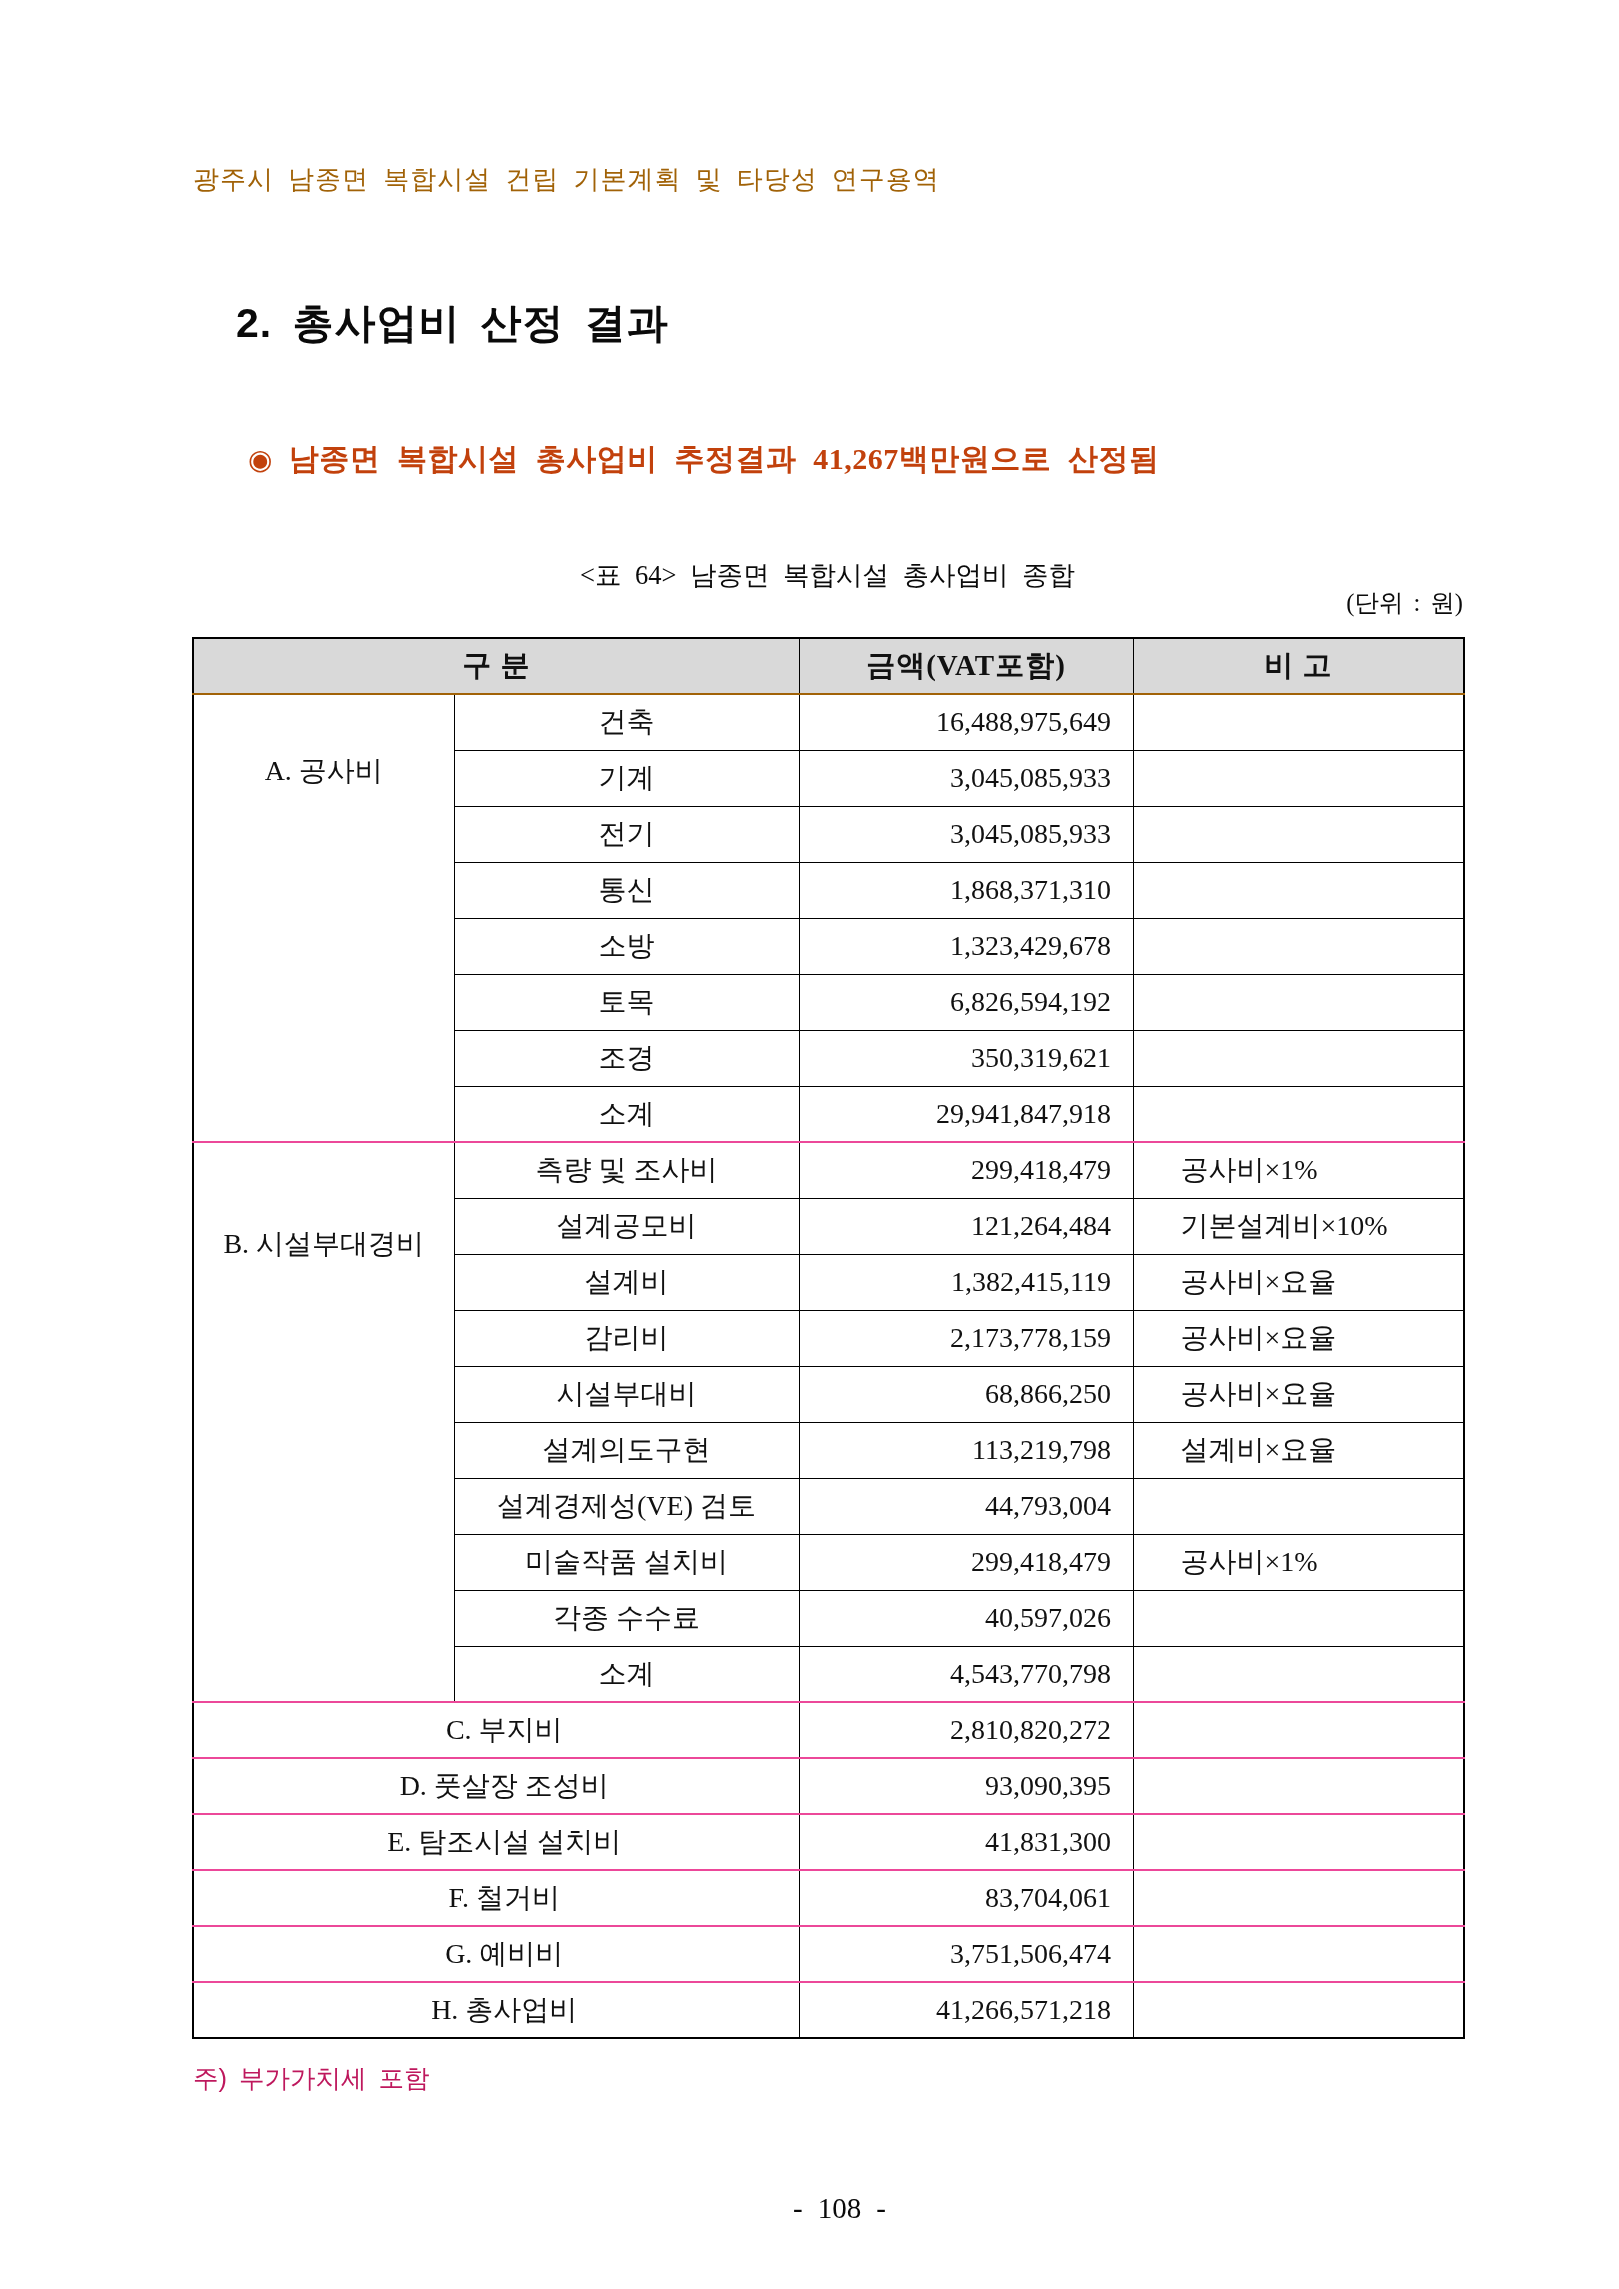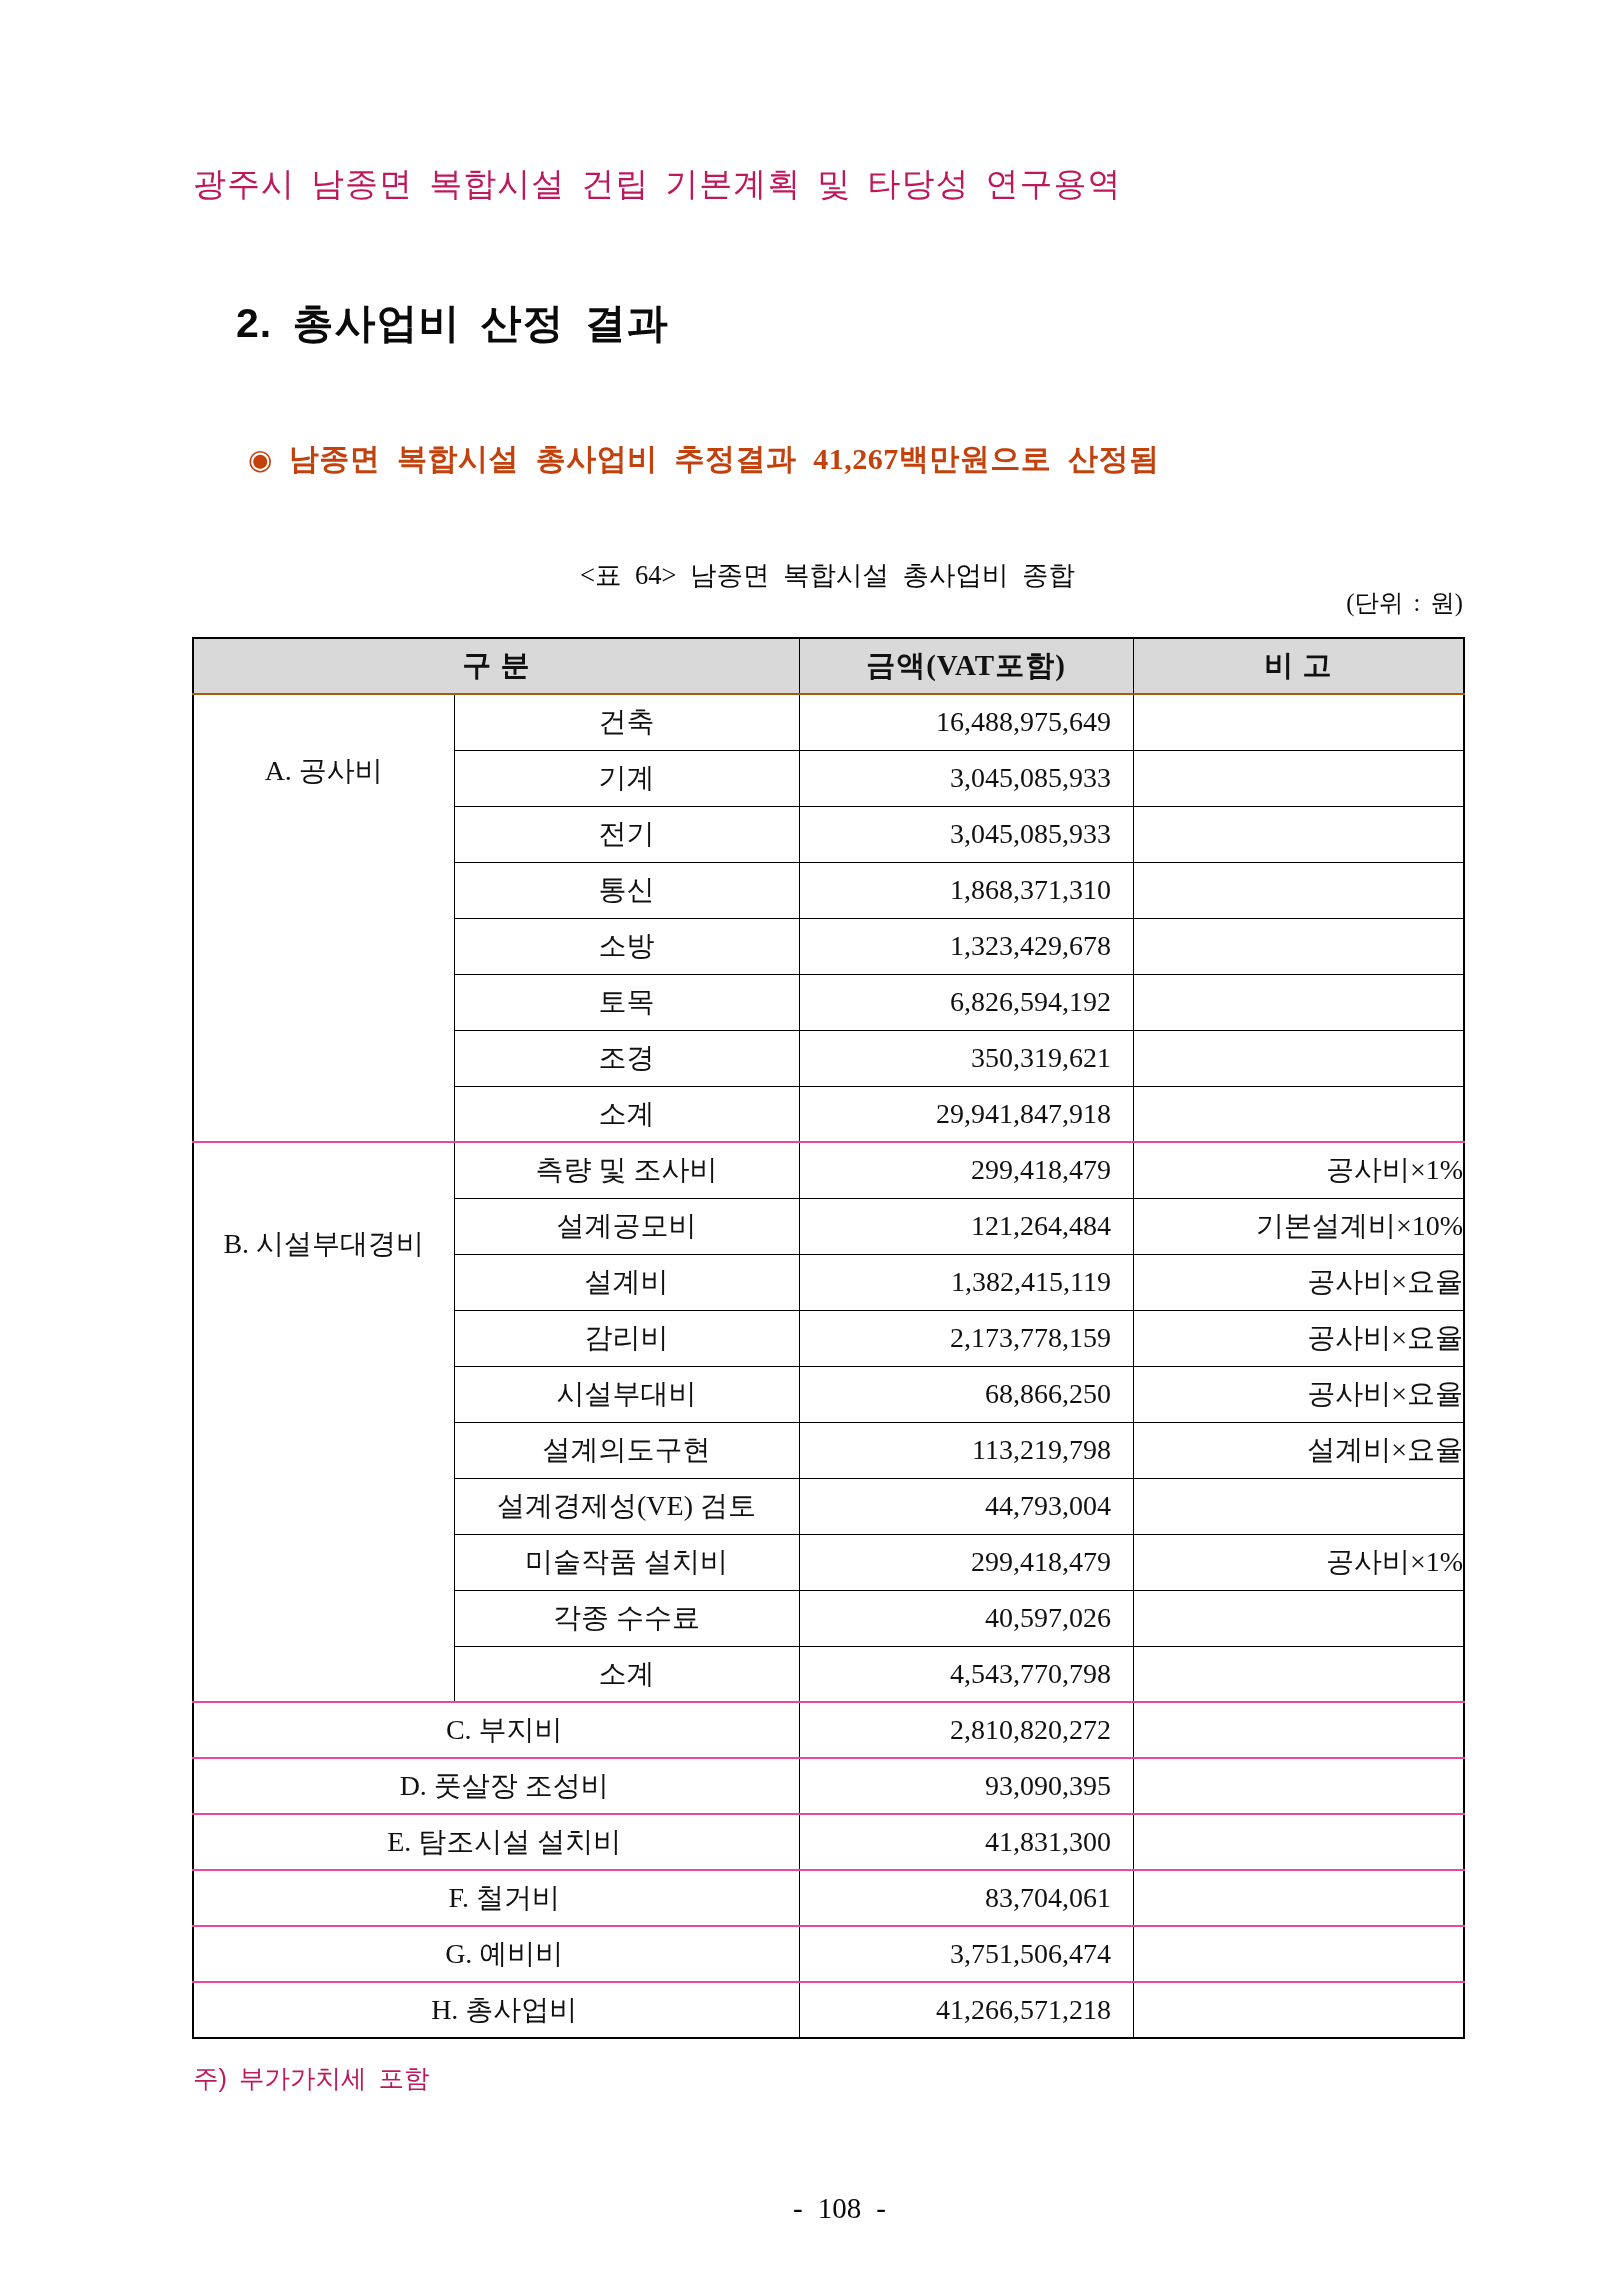--- a/index.html
+++ b/index.html
@@ -13,7 +13,7 @@
   .doc-header {
     position: absolute; left: 193px; top: 162px;
     font-family: "Liberation Sans", "DejaVu Sans", sans-serif;
-    font-size: 33px; color: #be185d; letter-spacing: 1px;
+    font-size: 26px; color: #a16207; letter-spacing: 1px;
     word-spacing: 5.9px;
   }
   .title {

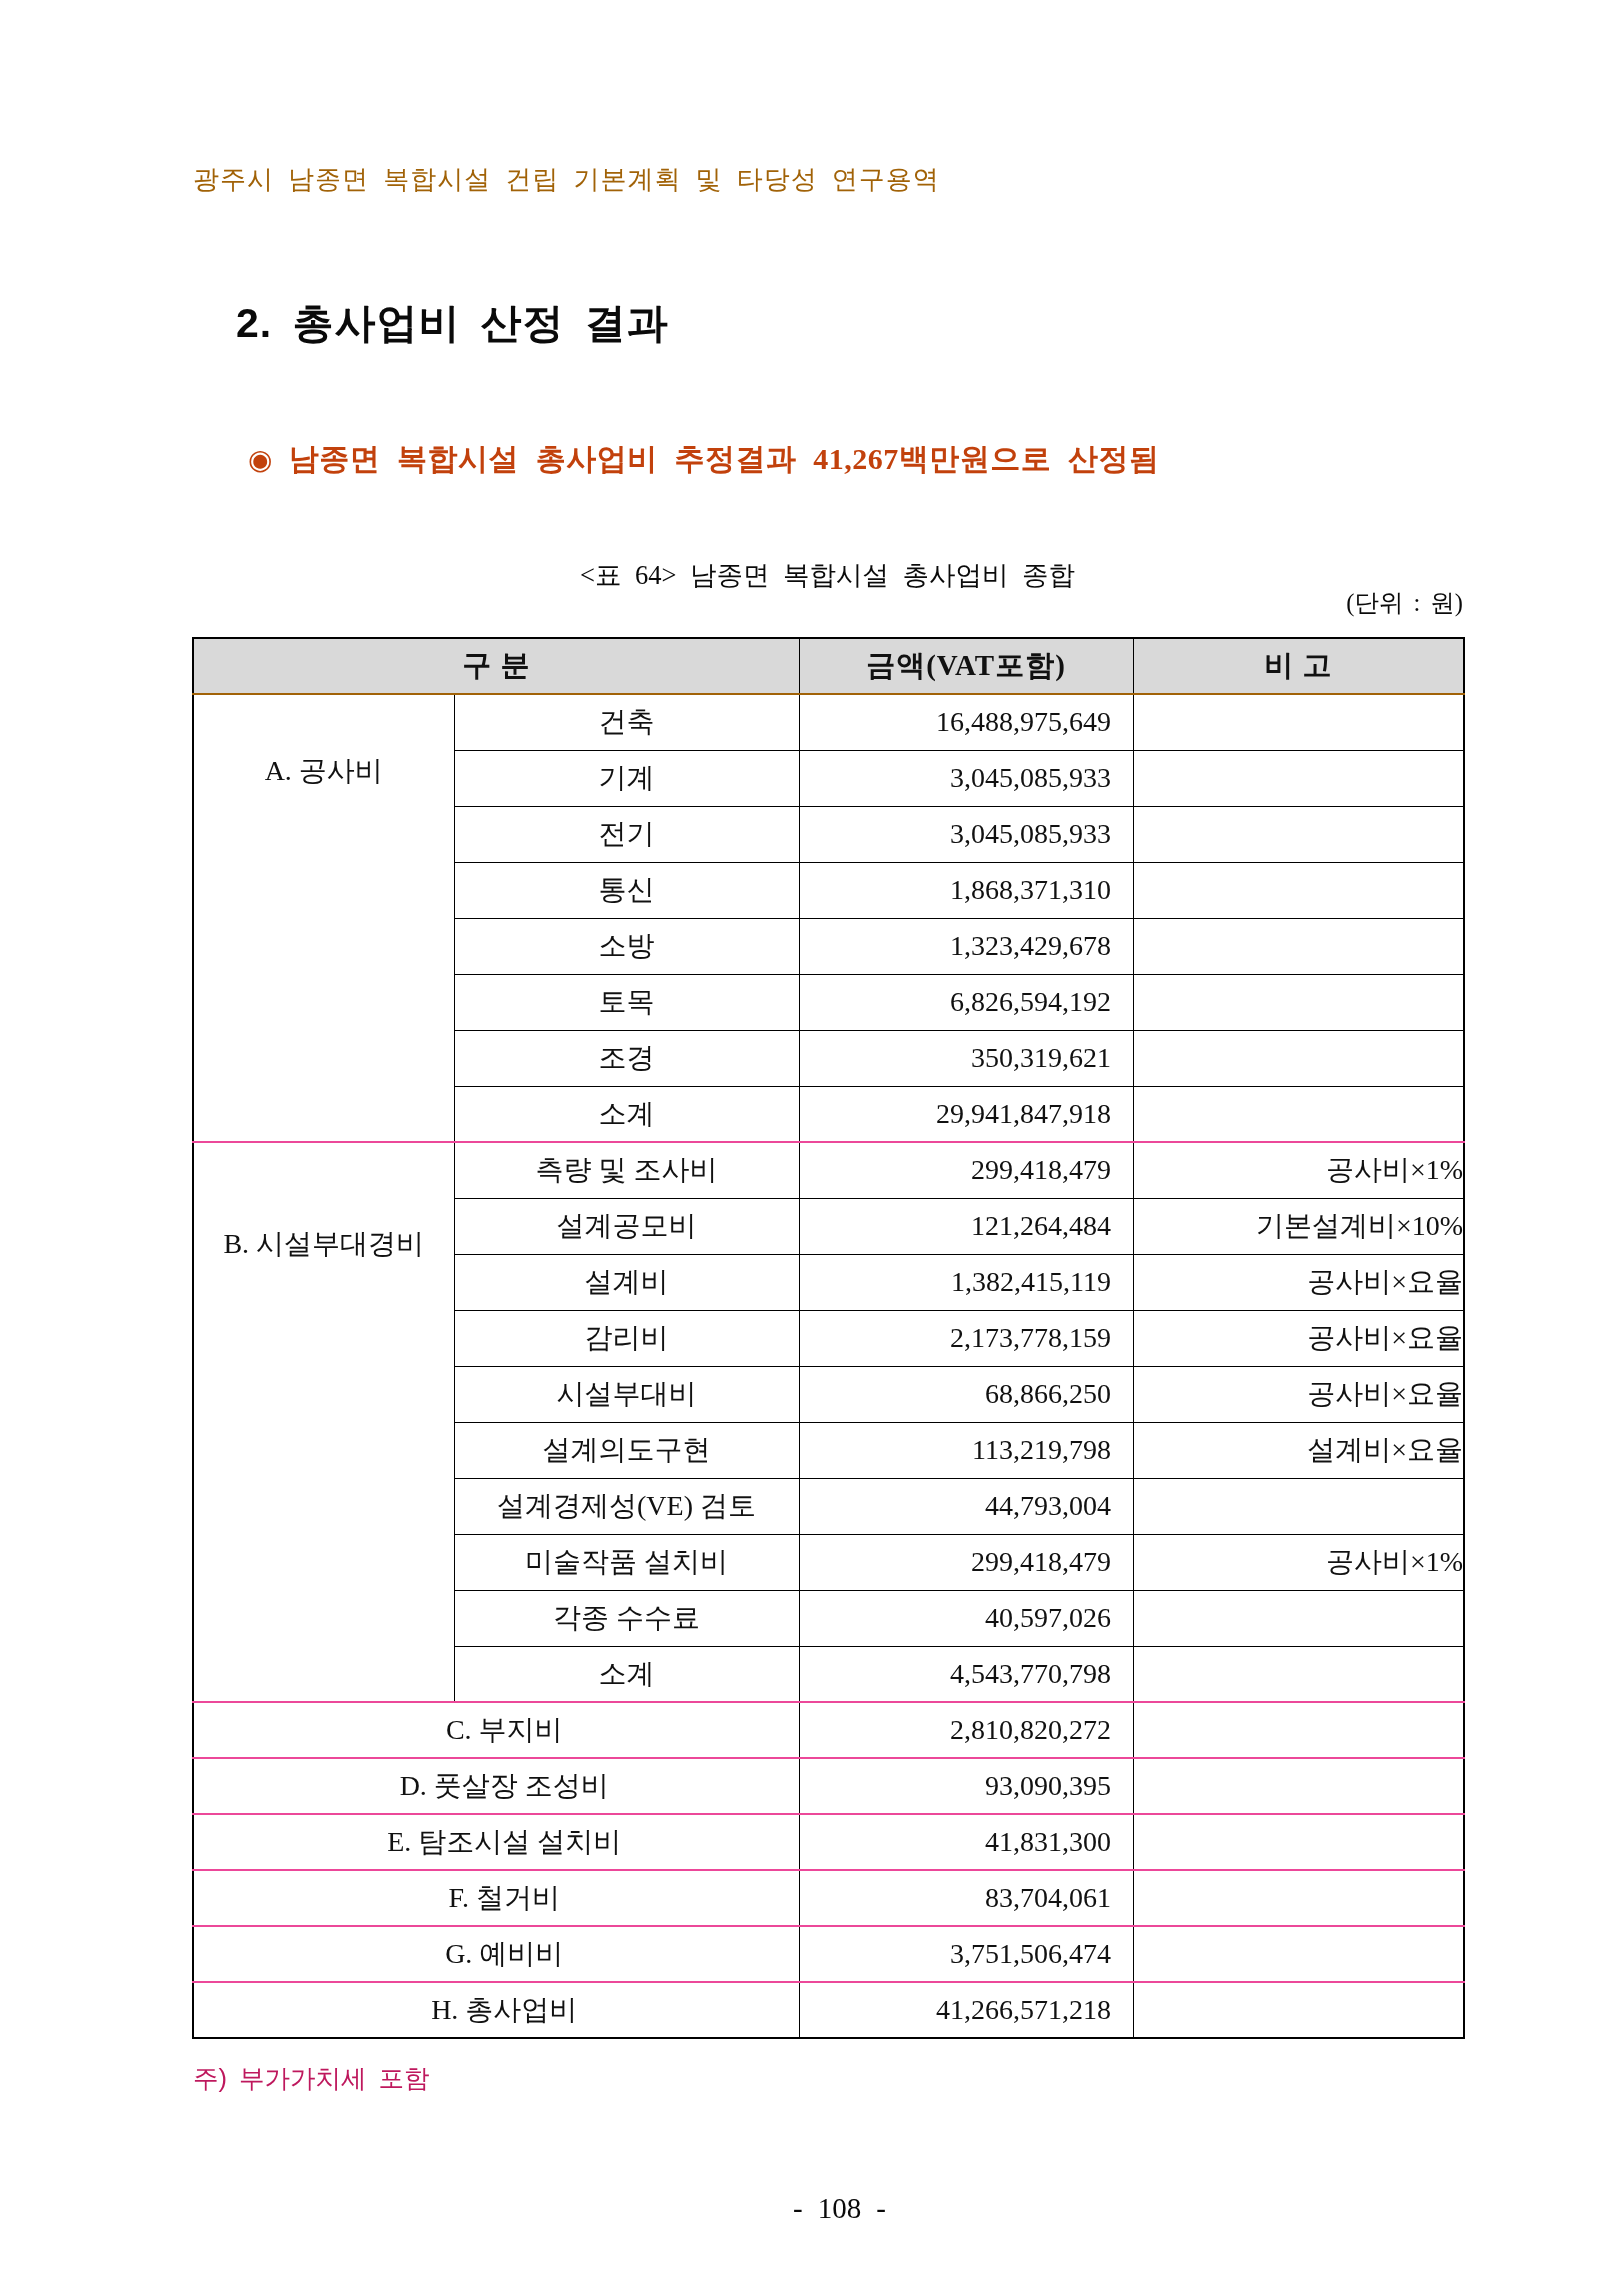--- a/index.html
+++ b/index.html
@@ -58,7 +58,7 @@
   }
   td.item-cell { text-align: center; }
   td.amount-cell { text-align: right; padding-right: 21.6px; }
-  td.note-cell { text-align: right; font-size: 26.5px; }
+  td.note-cell { text-align: left; font-size: 26.5px; padding-left: 47px; }
   td.group-label {
     vertical-align: top; text-align: center; font-size: 28px;
   }

